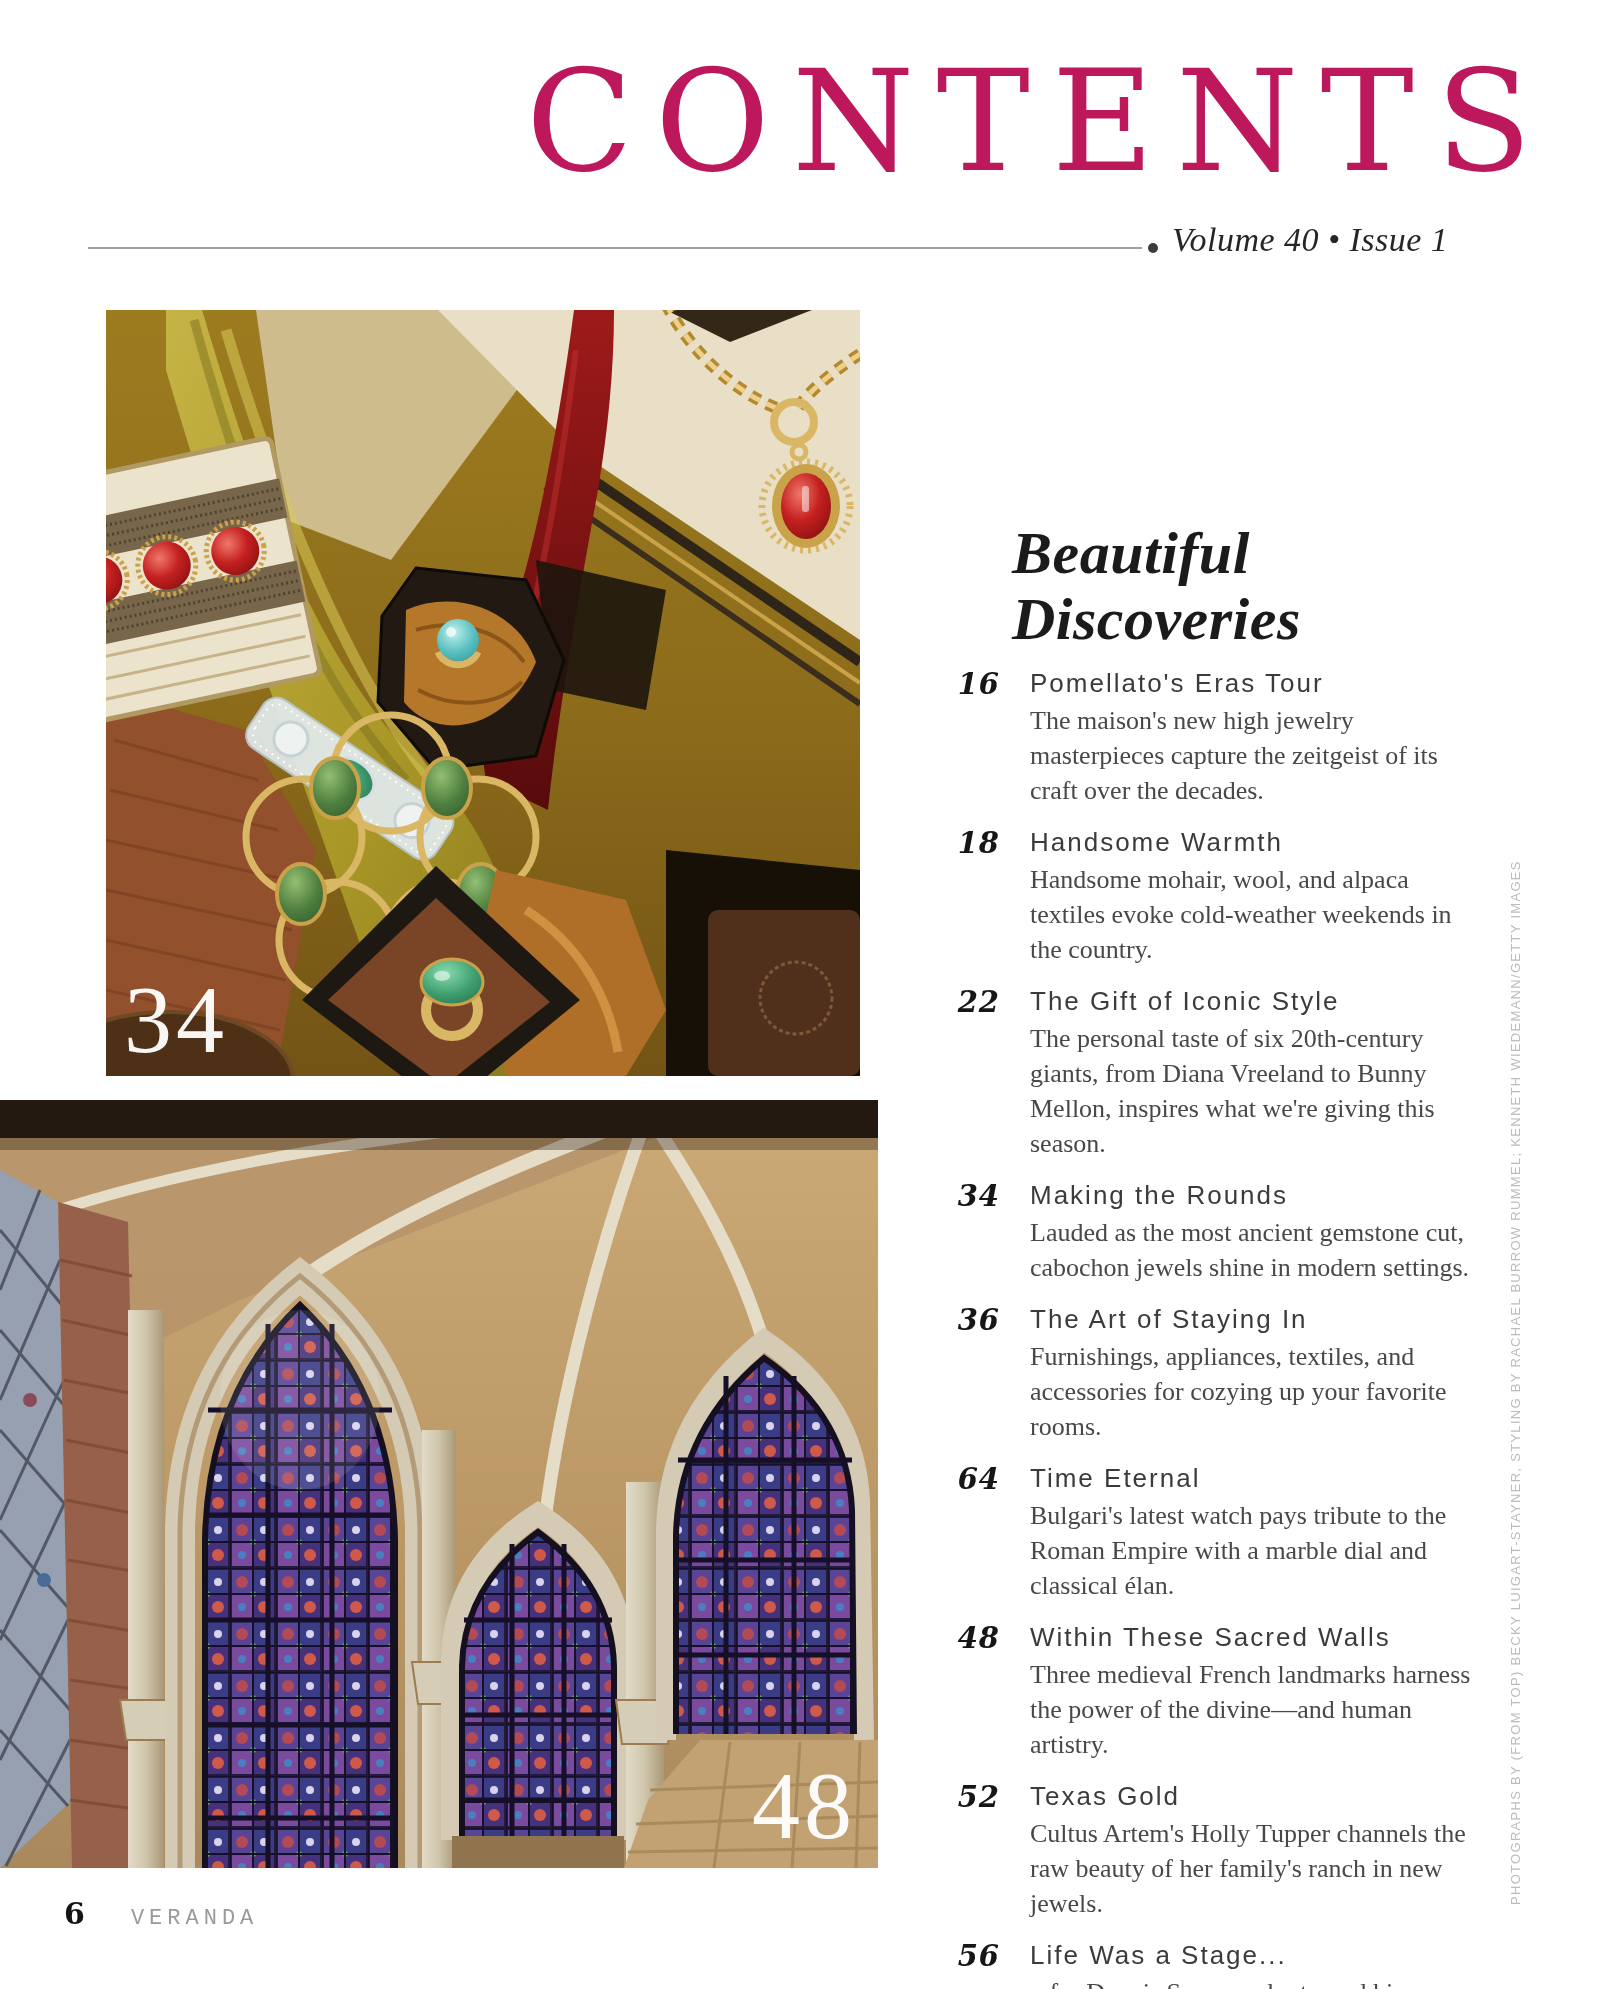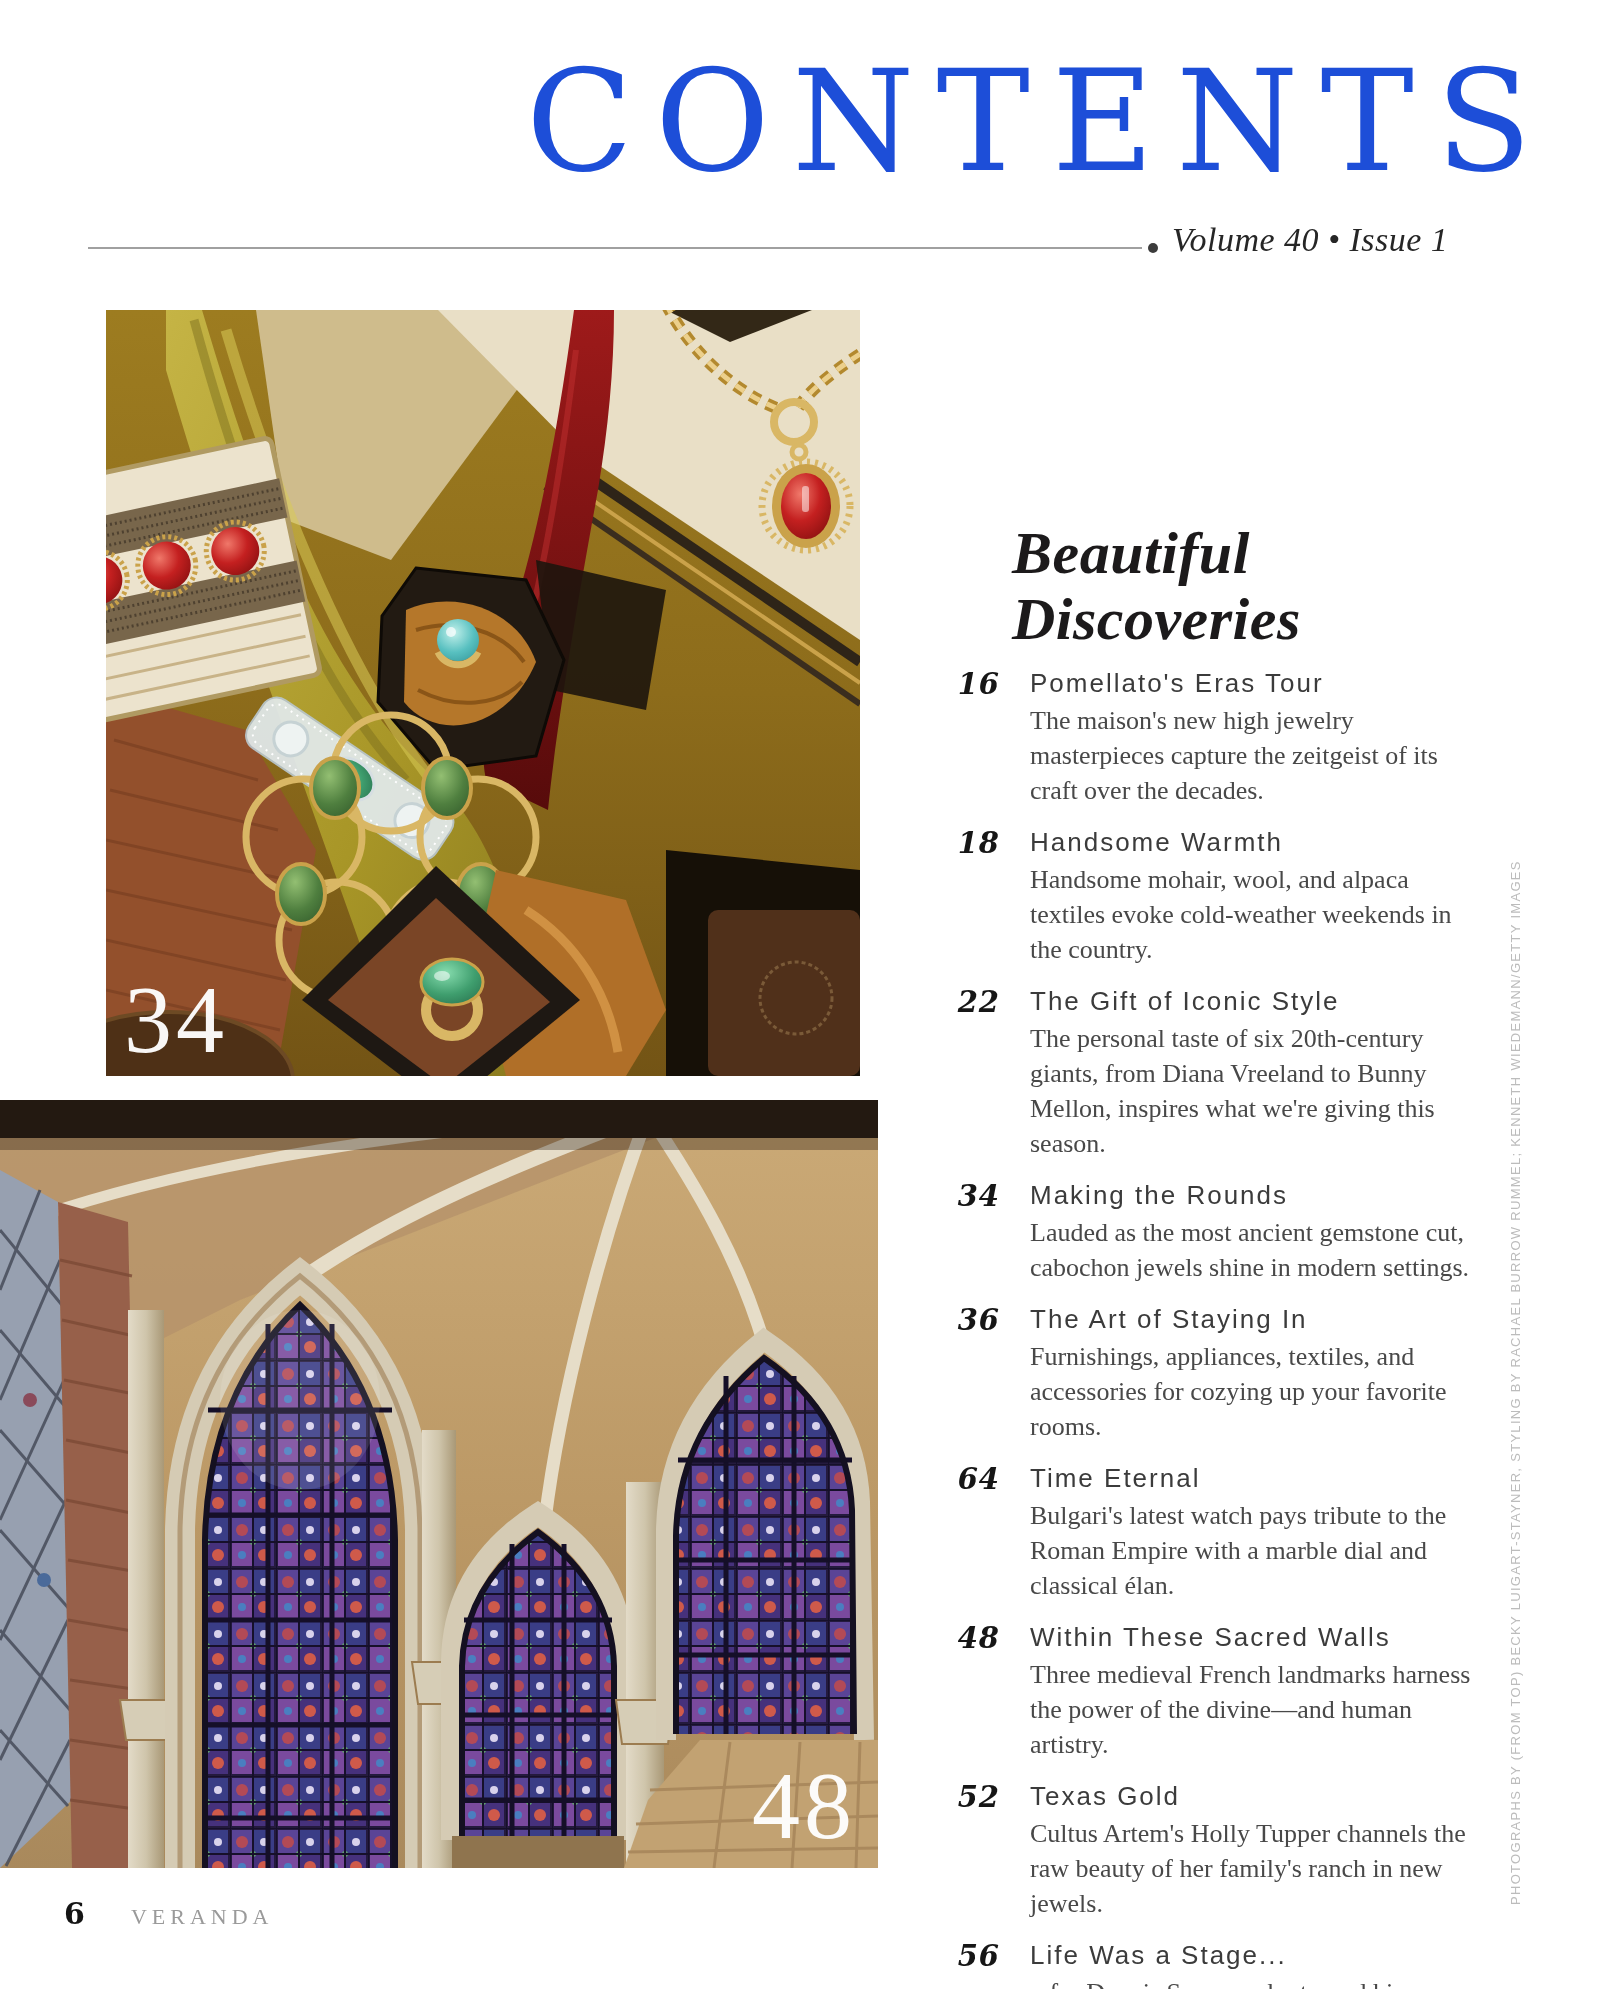--- a/index.html
+++ b/index.html
@@ -12,7 +12,7 @@
   .masthead{
     position:absolute;left:526px;top:52px;margin:0;
     font-family:"DejaVu Serif", serif;font-weight:400;
-    font-size:140px;line-height:1;letter-spacing:22px;color:#1d4ed8;
+    font-size:140px;line-height:1;letter-spacing:22px;color:#be185d;
     white-space:nowrap;
   }
   .rule{

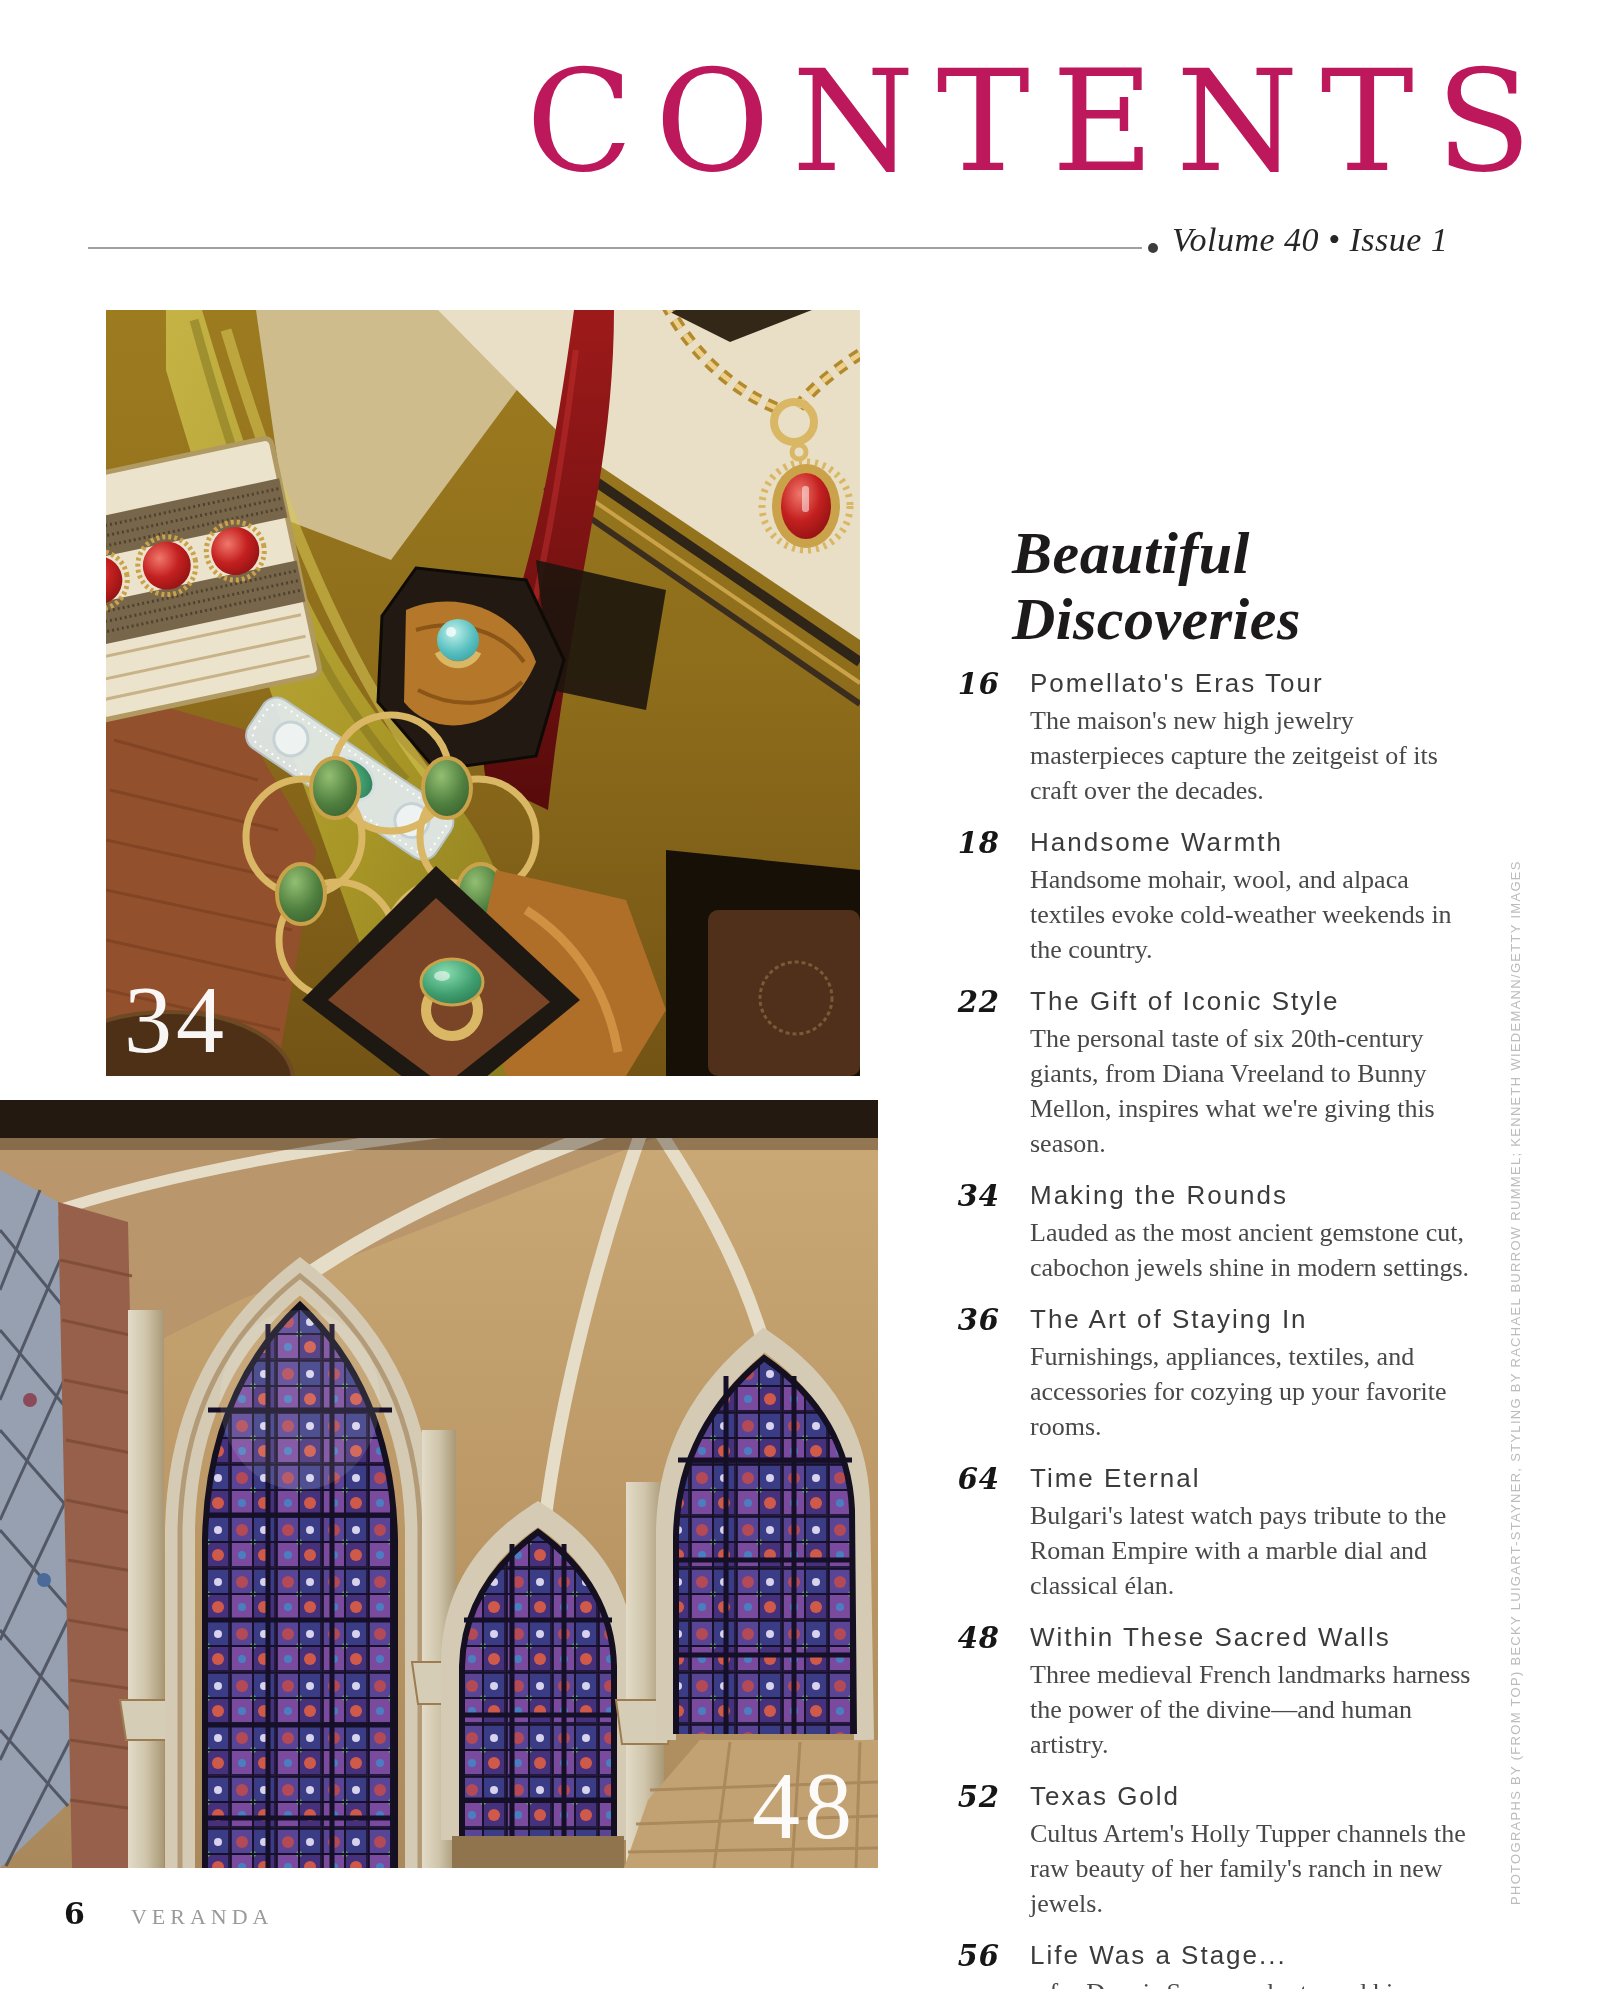--- a/index.html
+++ b/index.html
@@ -78,7 +78,7 @@
   }
   .folio-brand{
     margin-left:46px;
-    font-family:Liberation Serif, serif;font-size:22px;
+    font-family:Liberation Mono, monospace;font-size:22px;
     letter-spacing:5px;color:#9a9a9a;
   }
 </style>

